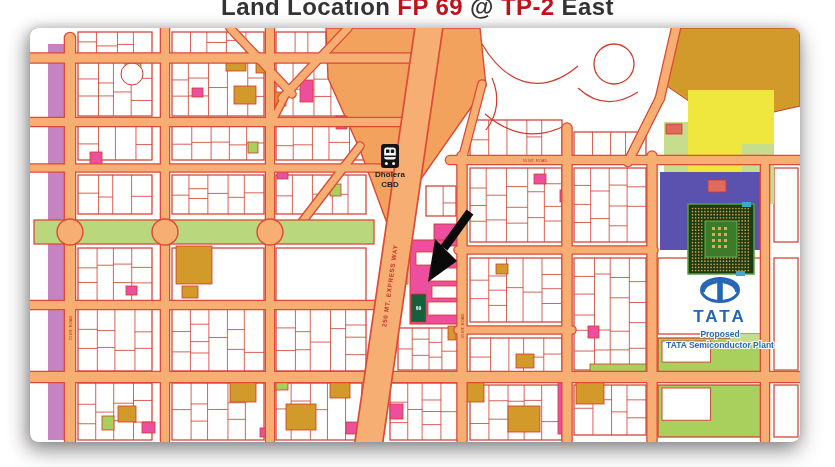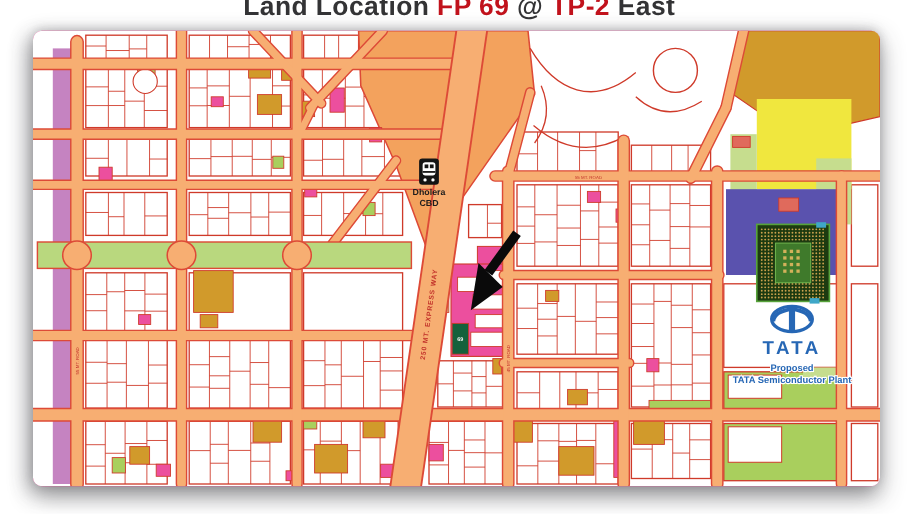--- a/index.html
+++ b/index.html
@@ -15,7 +15,7 @@
   .slide-title .red{color:#c1121c;}
   .map-wrap{
     position:absolute;left:30px;top:28px;width:770px;height:414px;
-    background:#ec4899;border-radius:8px;overflow:hidden;
+    background:#c2410c;border-radius:8px;overflow:hidden;
     box-shadow:0 8px 22px rgba(50,50,55,.45), -5px 5px 16px rgba(70,70,75,.28), 0 -2px 8px rgba(90,90,95,.18);
   }
   svg{display:block;}

